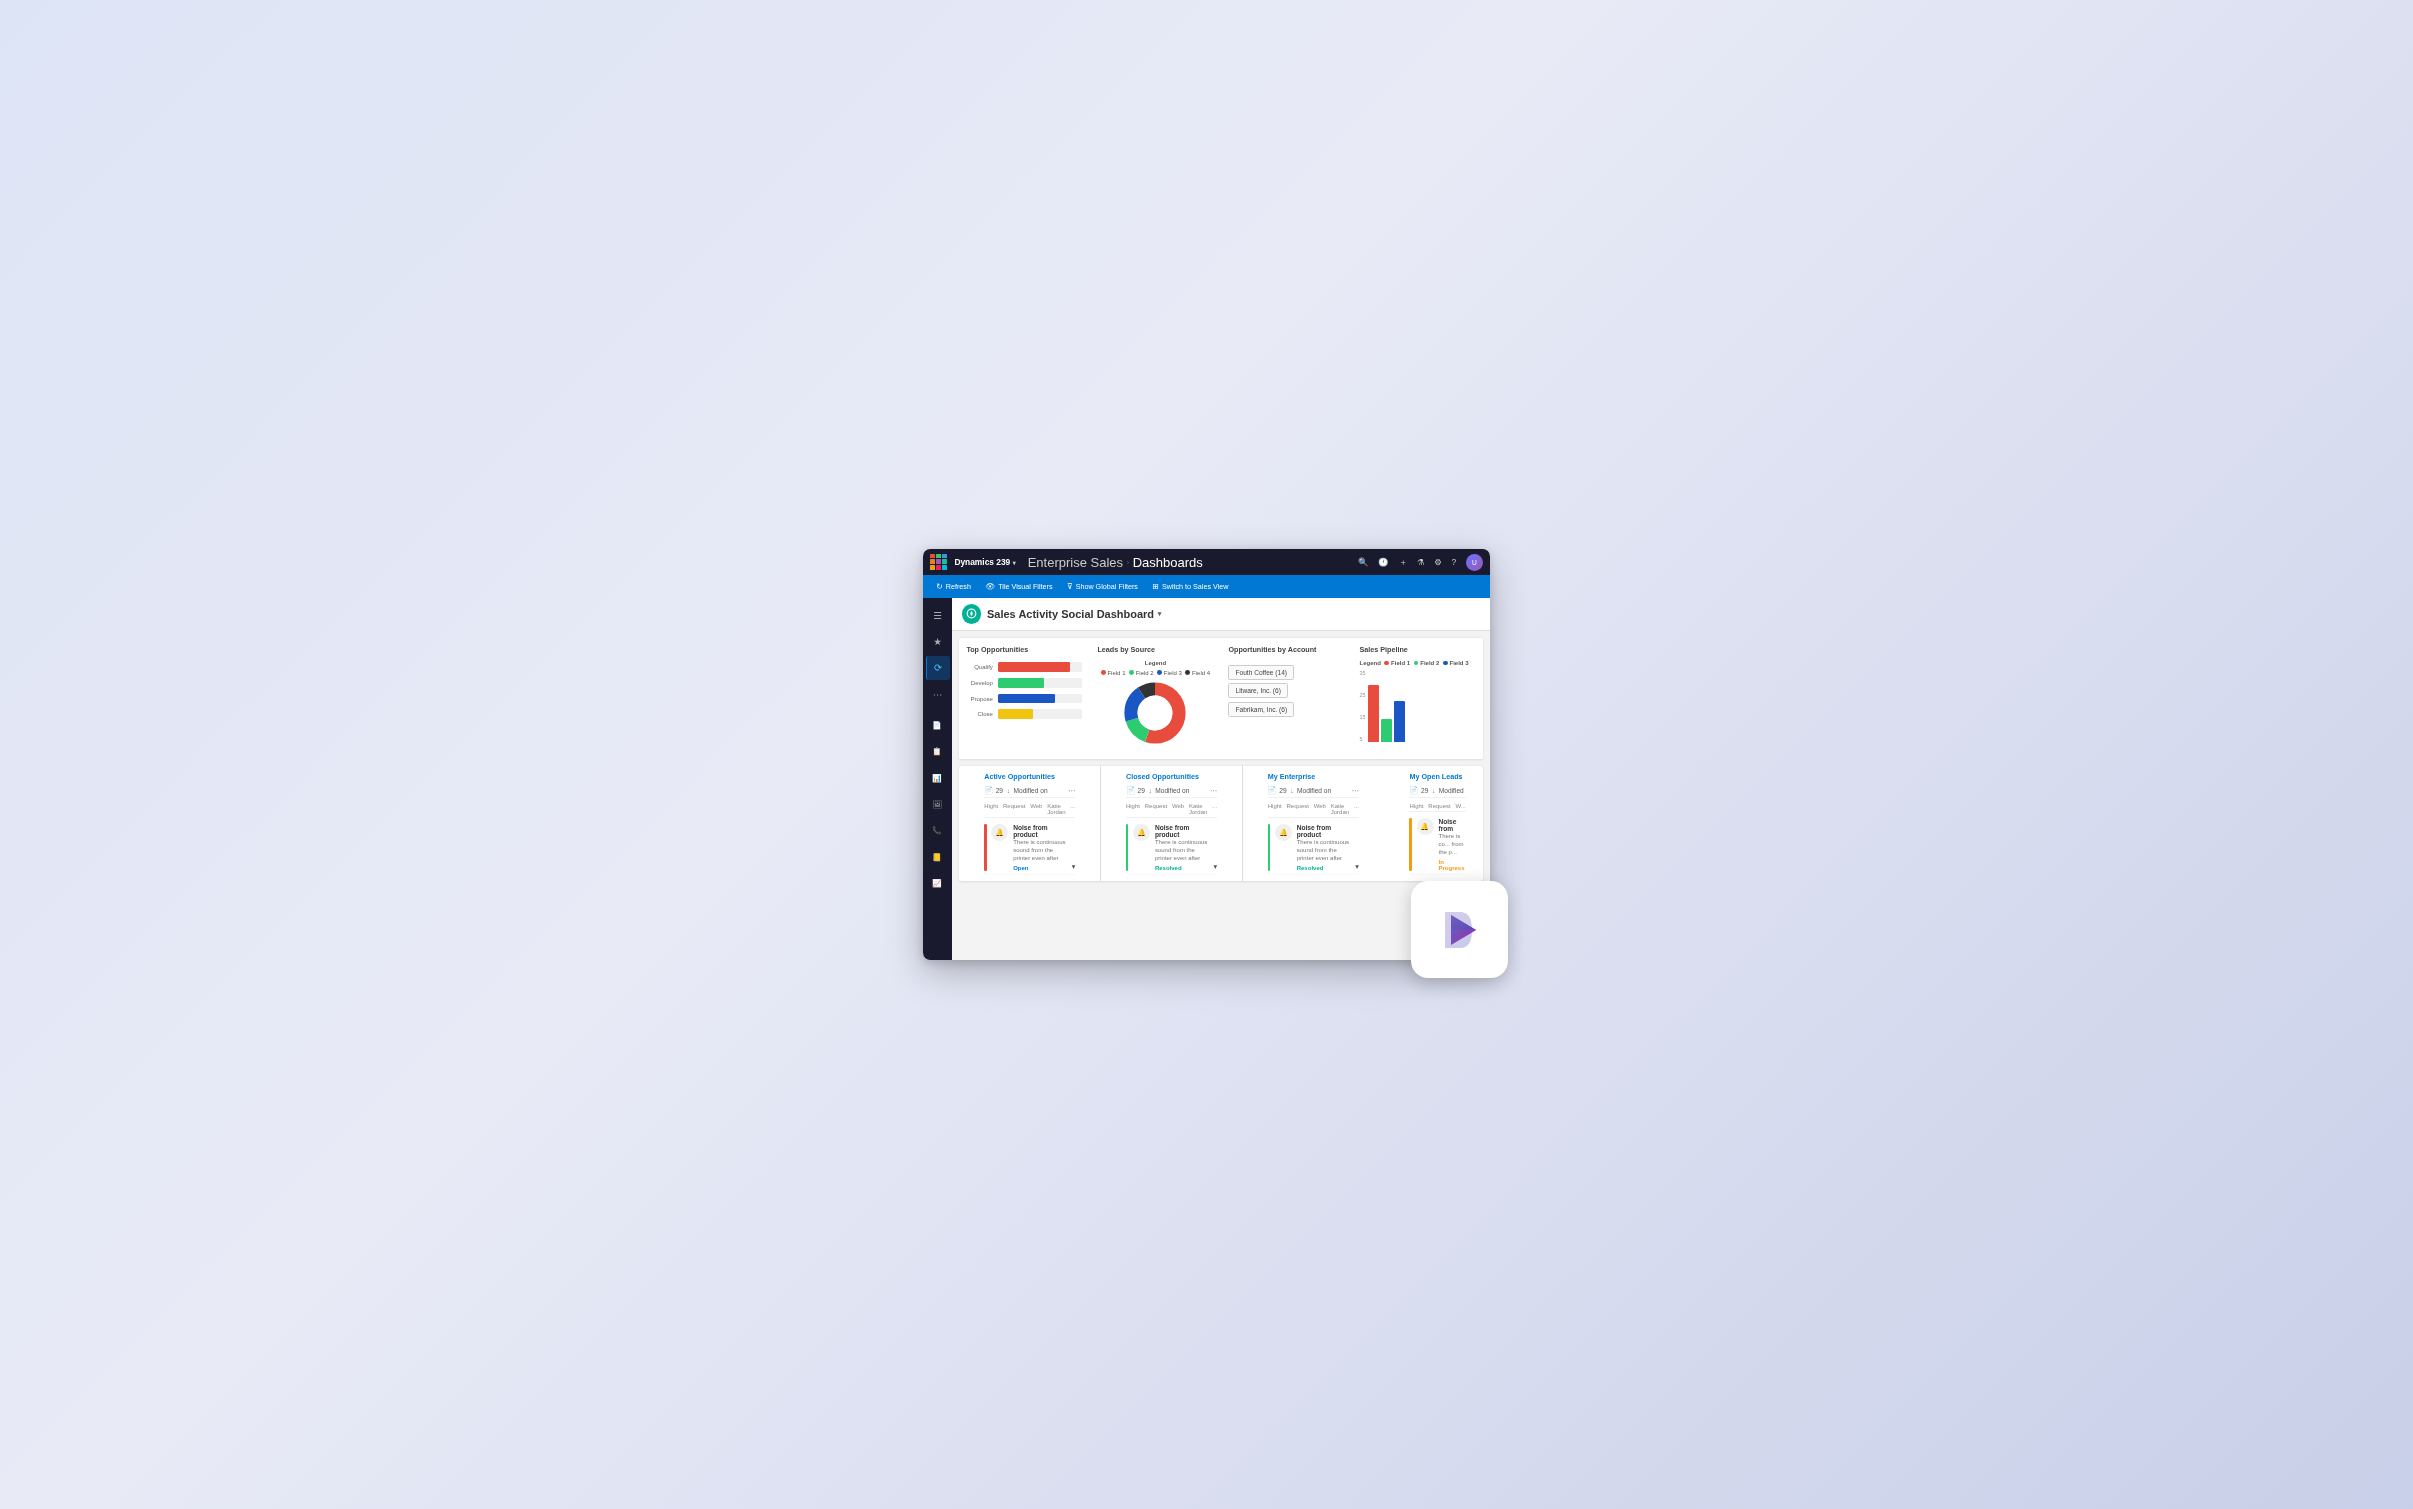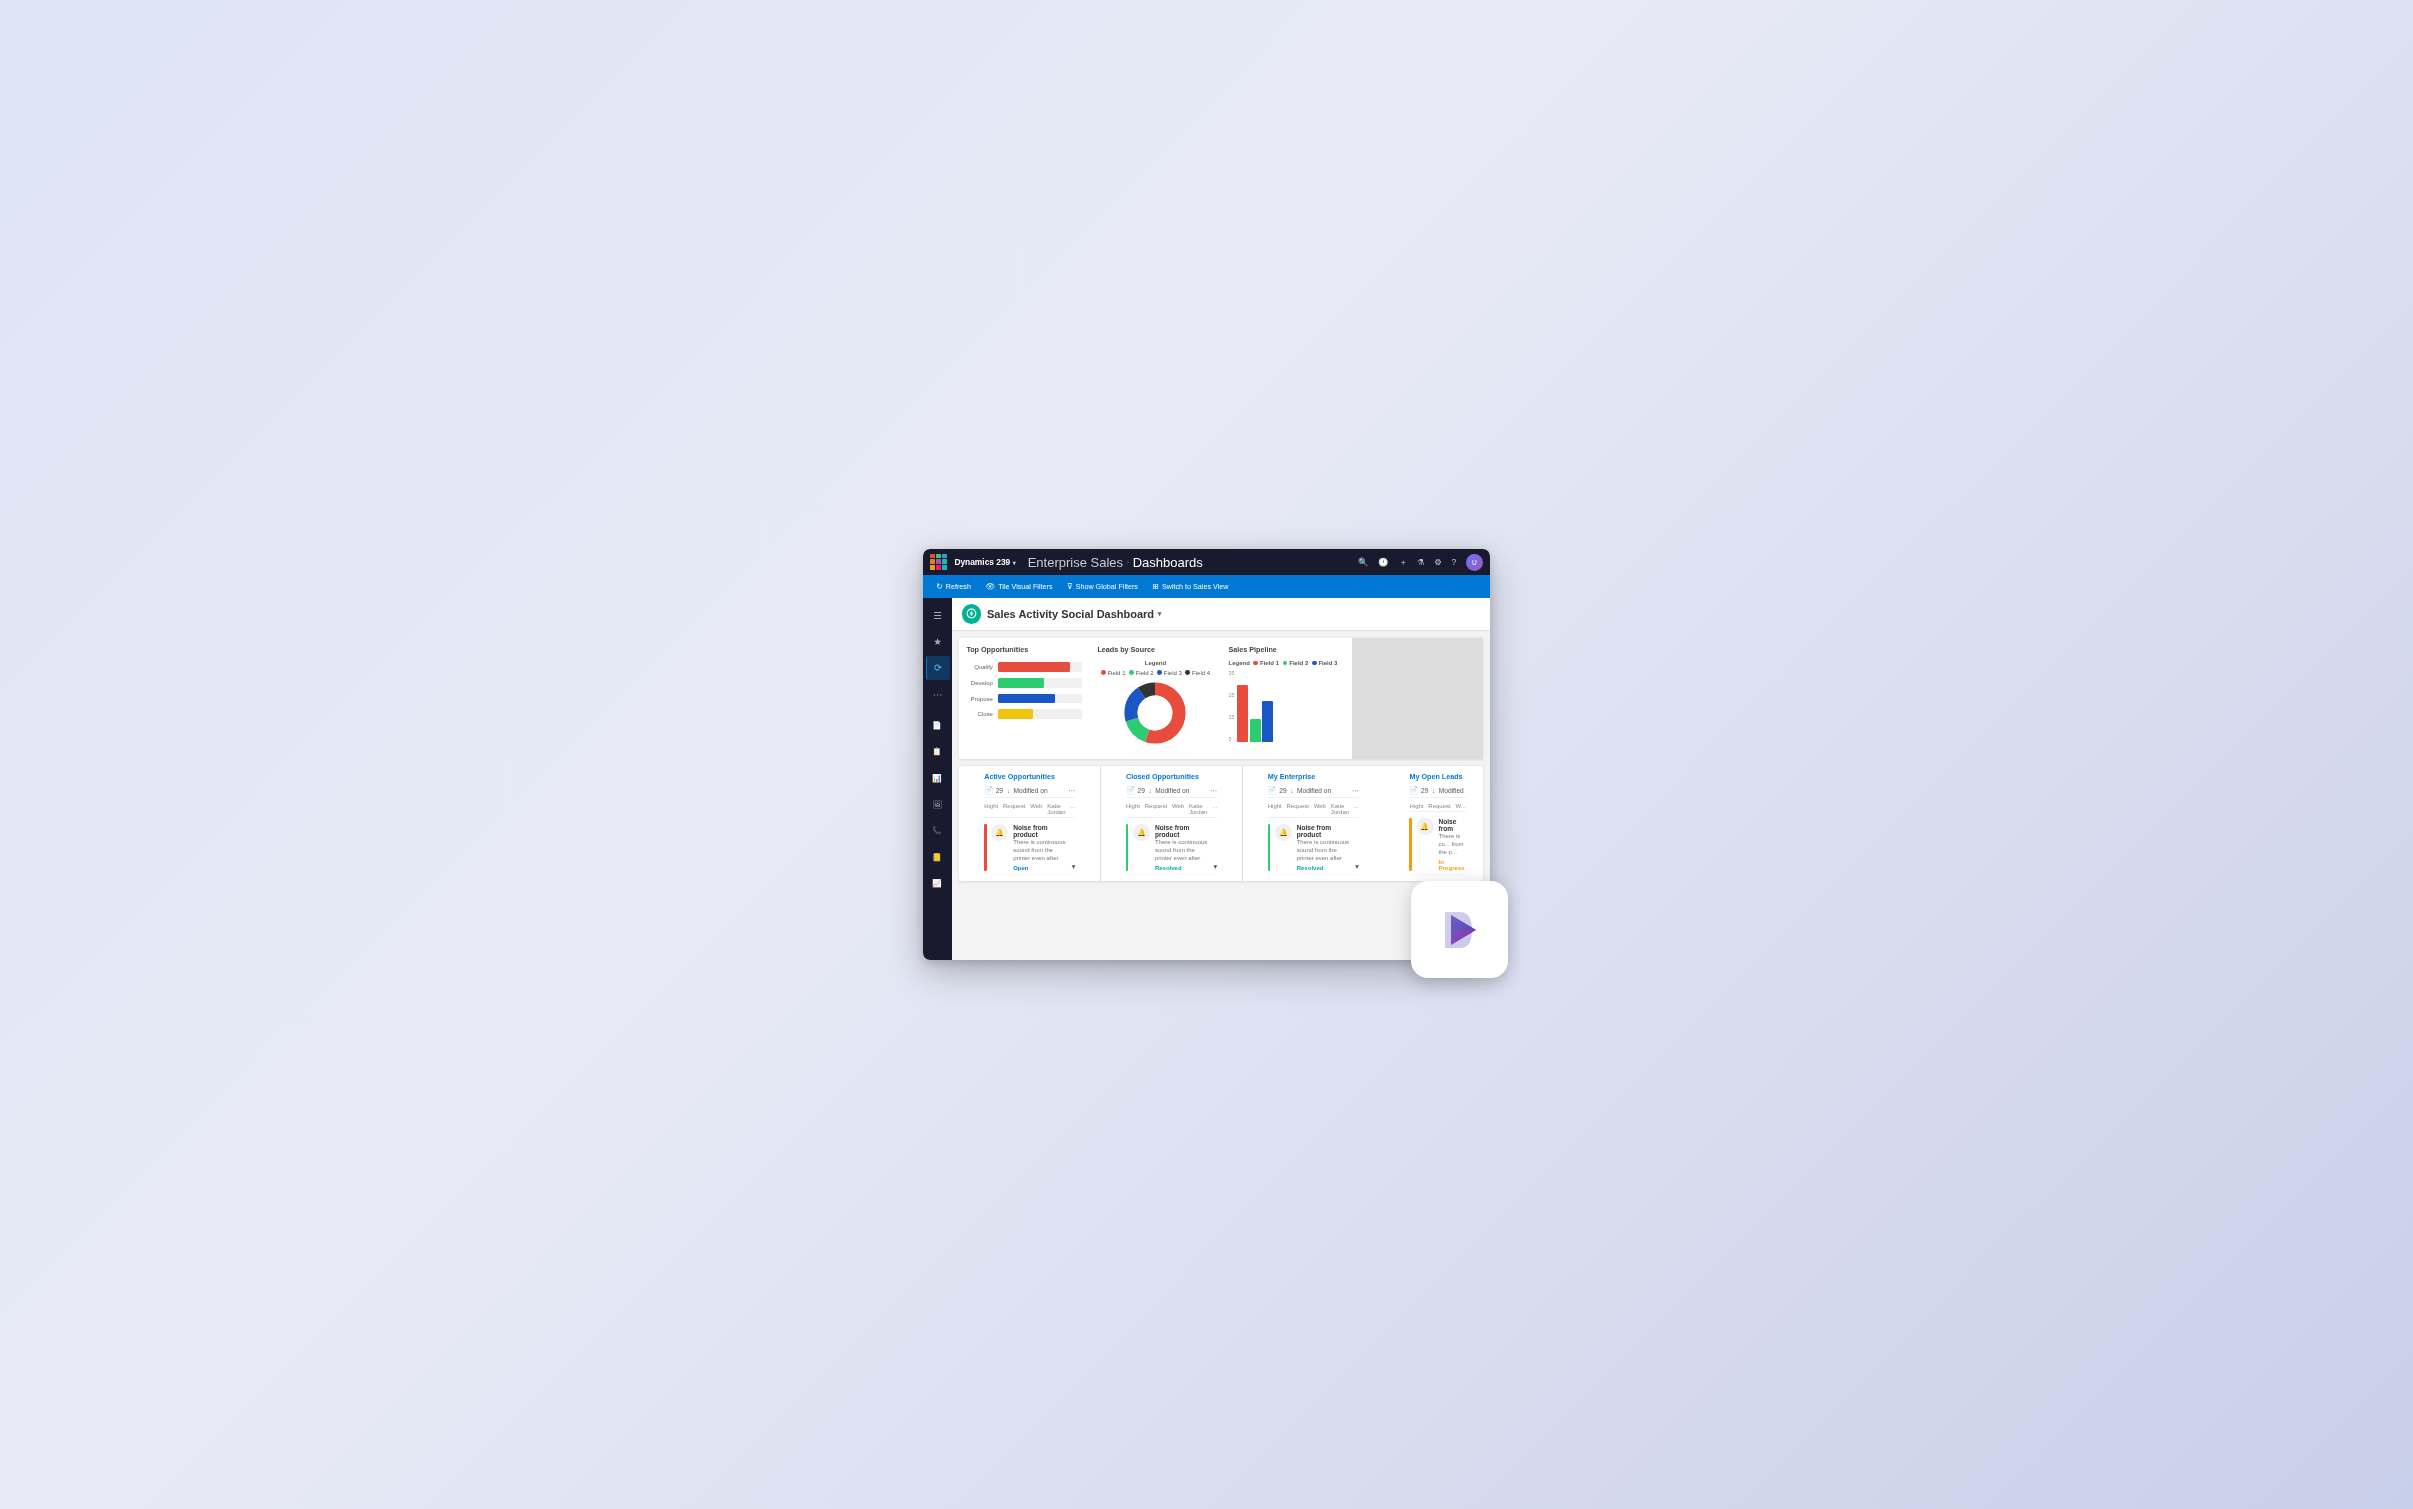--- a/index.html
+++ b/index.html
@@ -593,6 +593,14 @@
             </div>
           </div>
 
+          <div class="chart-card">
+            <div class="chart-title">Opportunities by Account</div>
+            <div class="tag-grid">
+              <div class="account-tag">Fouth Coffee (14)</div>
+              <div class="account-tag">Litware, Inc. (6)</div>
+              <div class="account-tag">Fabrikam, Inc. (6)</div>
+            </div>
+          </div>
 
           <div class="chart-card">
             <div class="chart-title">Sales Pipeline</div>

